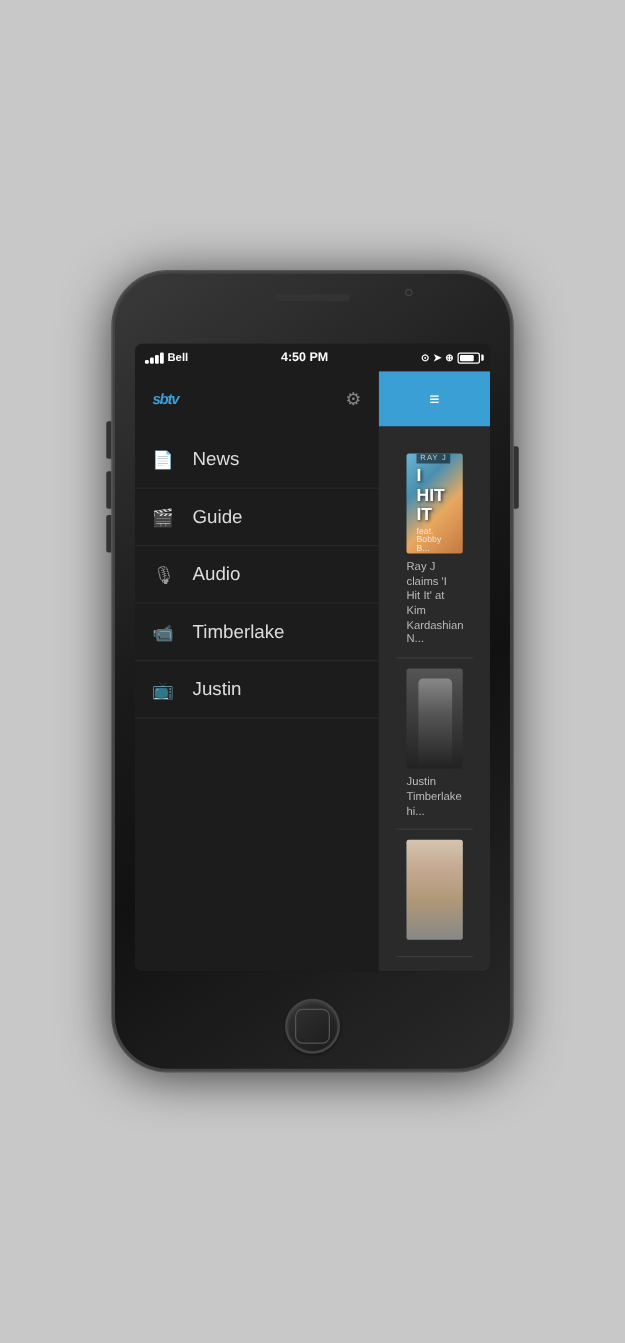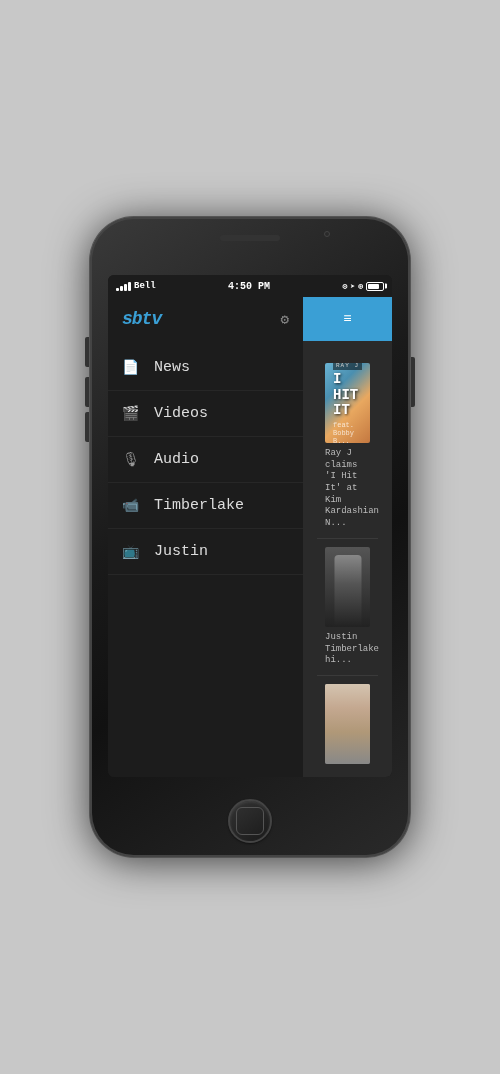--- a/index.html
+++ b/index.html
@@ -56,7 +56,6 @@
       background: #1c1c1c;
       border-radius: 6px;
       overflow: hidden;
-      font-family: Liberation Mono, monospace;
     }
 
     

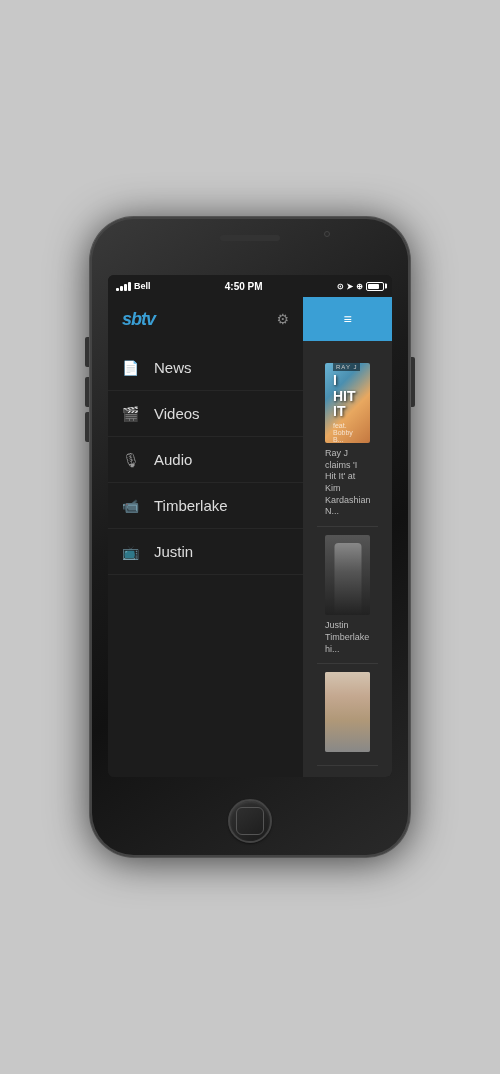--- a/index.html
+++ b/index.html
@@ -147,7 +147,7 @@
     }
 
     .sbtv-logo {
-      font-size: 18px;
+      font-size: 12px;
       font-weight: 900;
       color: #3a9fd5;
       letter-spacing: -1px;

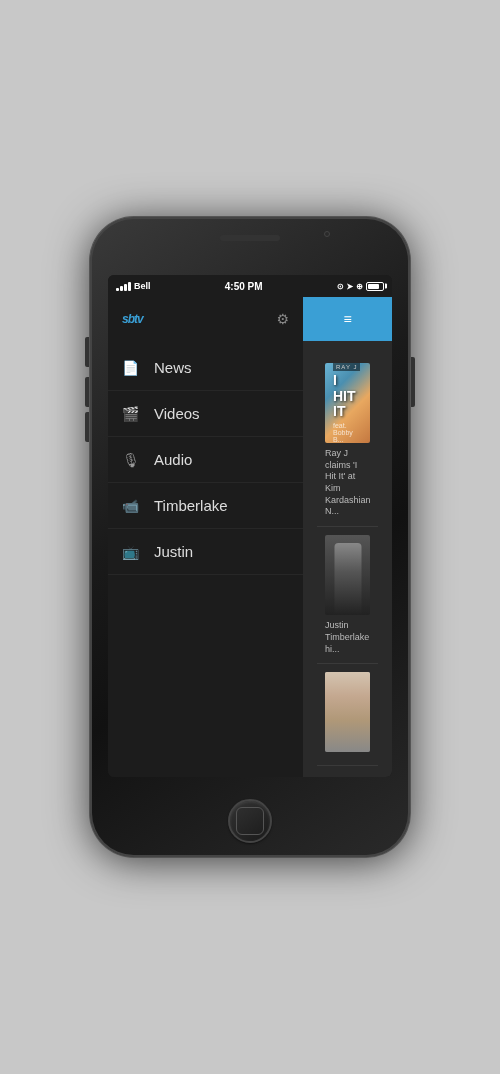--- a/index.html
+++ b/index.html
@@ -405,7 +405,7 @@
           </div>
           <div class="nav-item">
             <span class="nav-icon">🎬</span>
-            <span class="nav-label">Videos</span>
+            <span class="nav-label">Guide</span>
           </div>
           <div class="nav-item">
             <span class="nav-icon">🎙</span>

